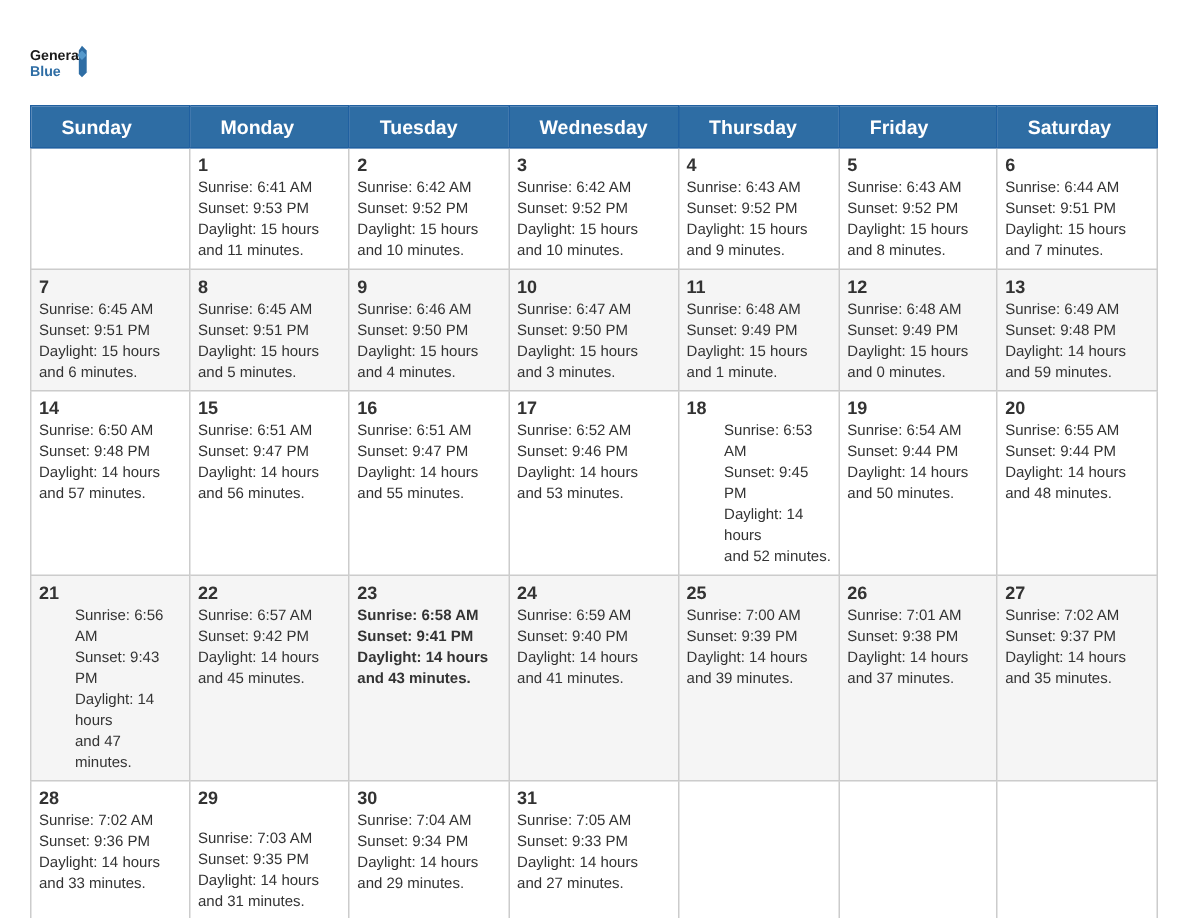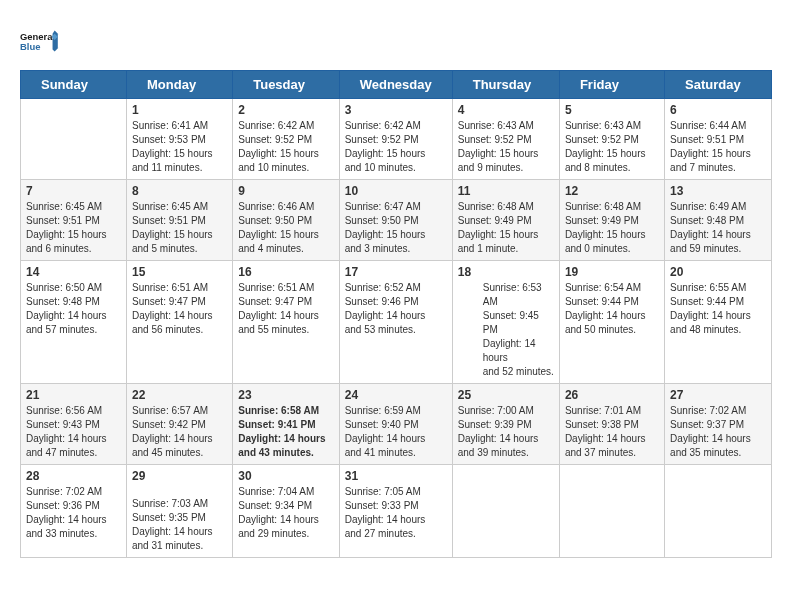--- a/index.html
+++ b/index.html
@@ -258,7 +258,7 @@
       <tr>
         <td>
           <span class="day-number">21</span>
-          <div class="cell-content" style="white-space: pre-line;">Sunrise: 6:56 AM
+          <div class="cell-content" style="white-space: pre-line; margin-left: 24px;">Sunrise: 6:56 AM
 Sunset: 9:43 PM
 Daylight: 14 hours
 and 47 minutes.</div>

